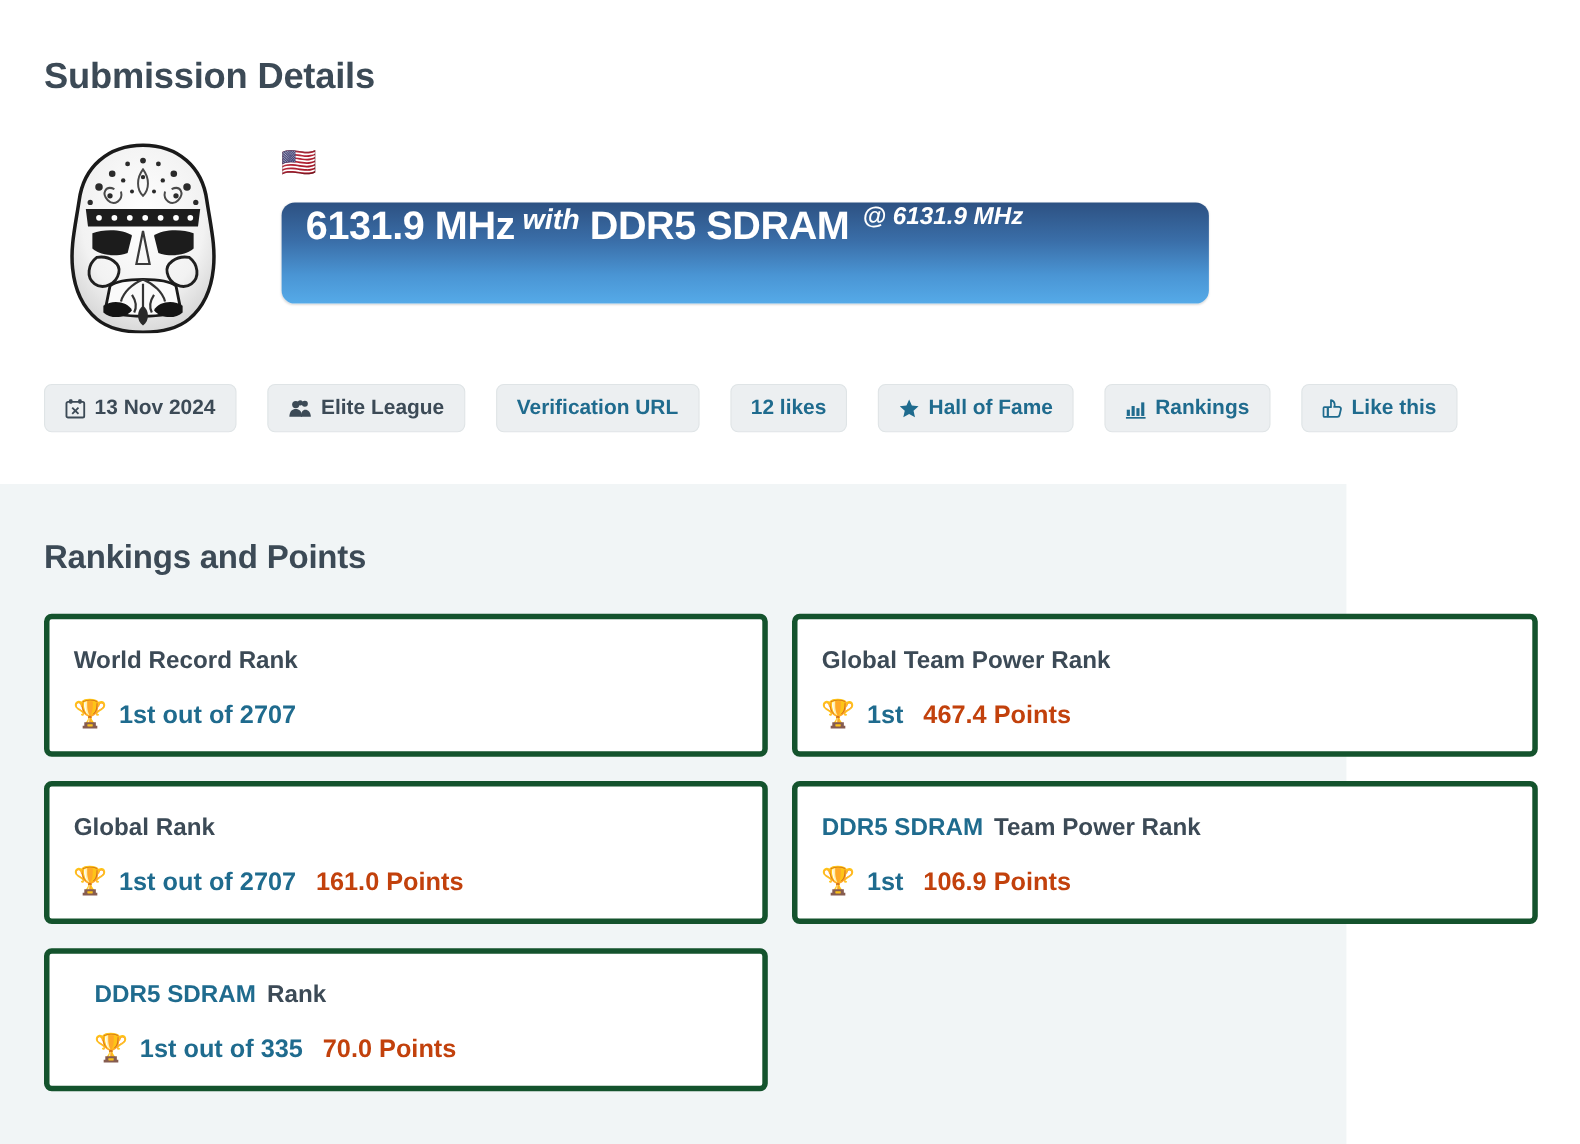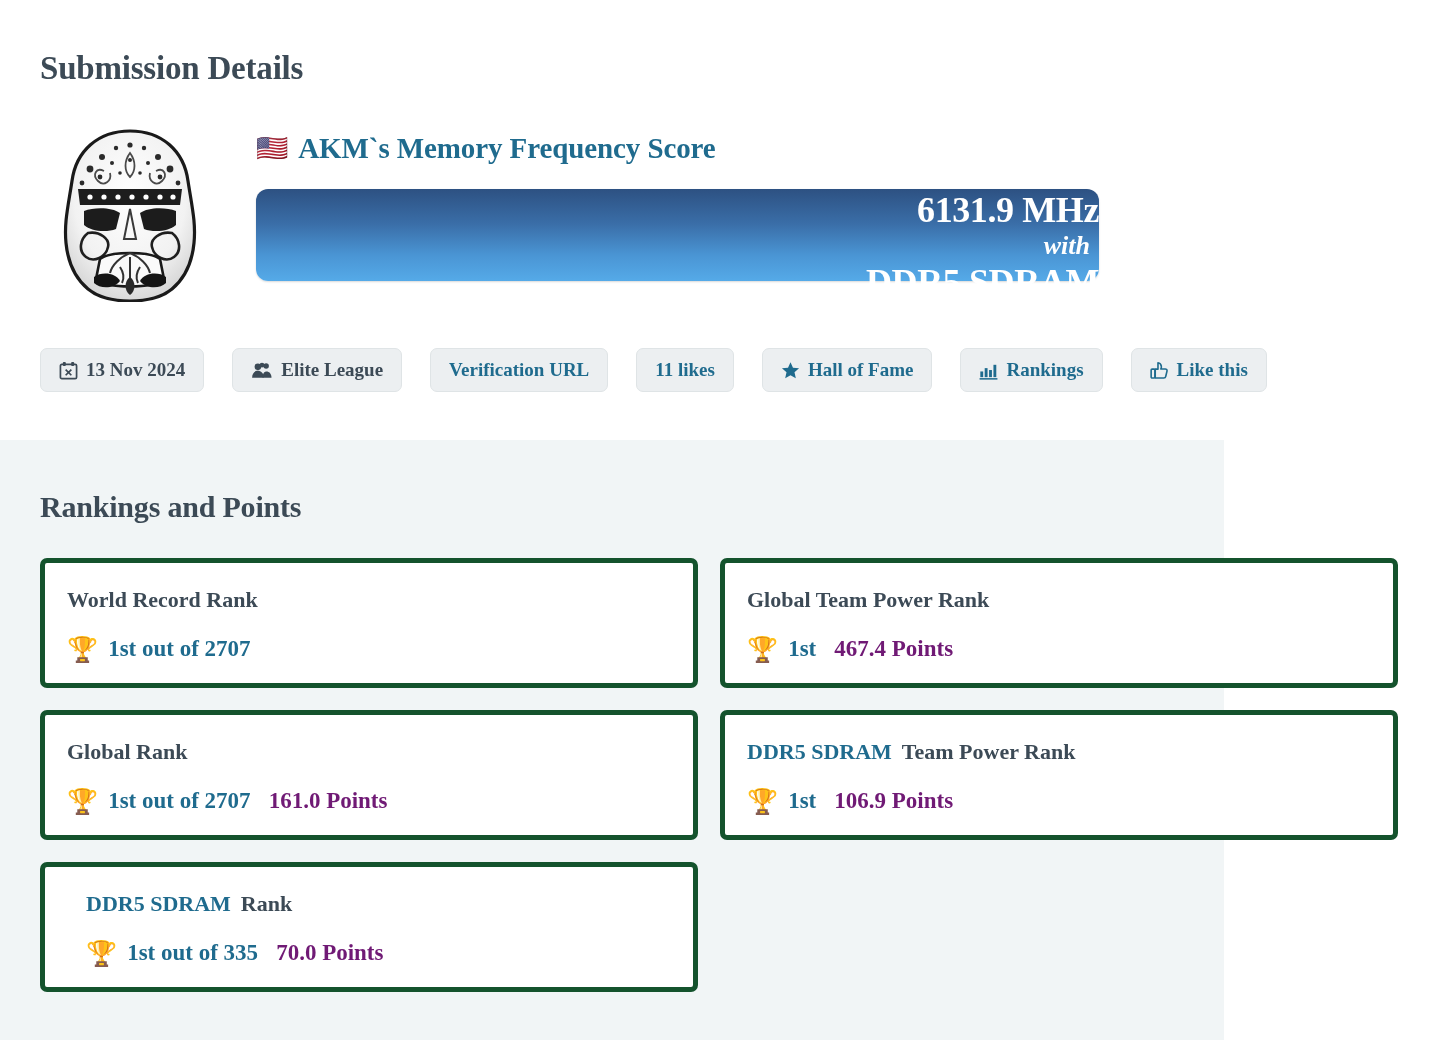--- a/index.html
+++ b/index.html
@@ -18,7 +18,6 @@
     position: relative;
     width: 1224px;
     height: 1040px;
-    font-family: Liberation Serif, serif;
   }
 
   

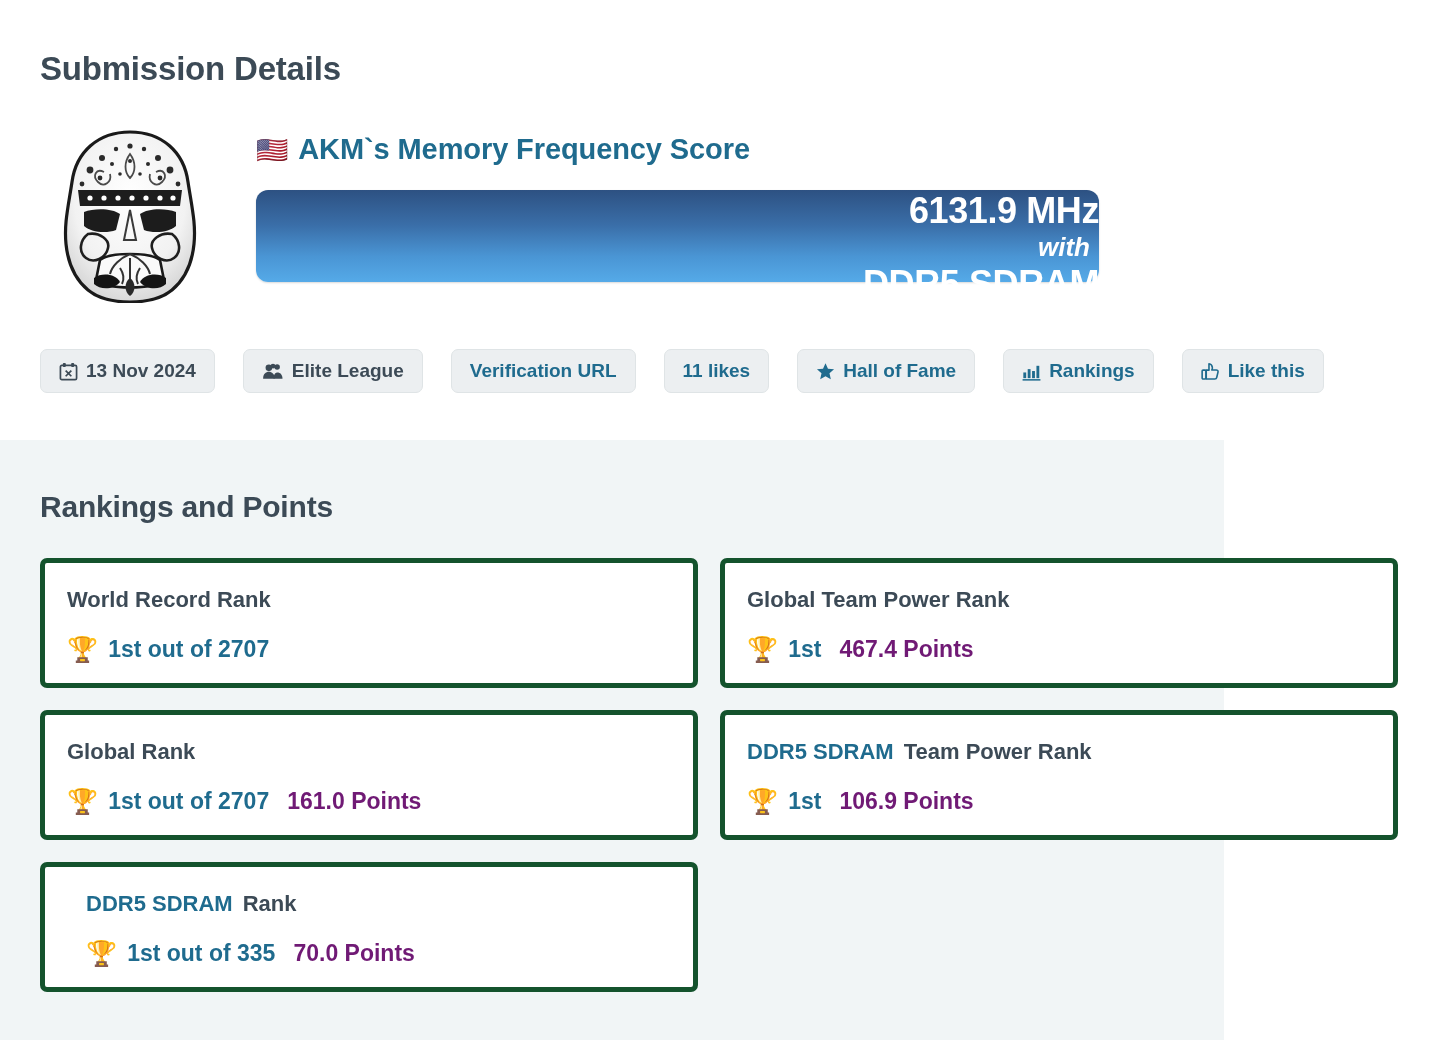--- a/index.html
+++ b/index.html
@@ -305,7 +305,6 @@
 
         <div class="score-title">
           <span class="flag-icon">🇺🇸</span>
-          <span>AKM`s Memory Frequency Score</span>
         </div>
 
         <div class="score-banner">

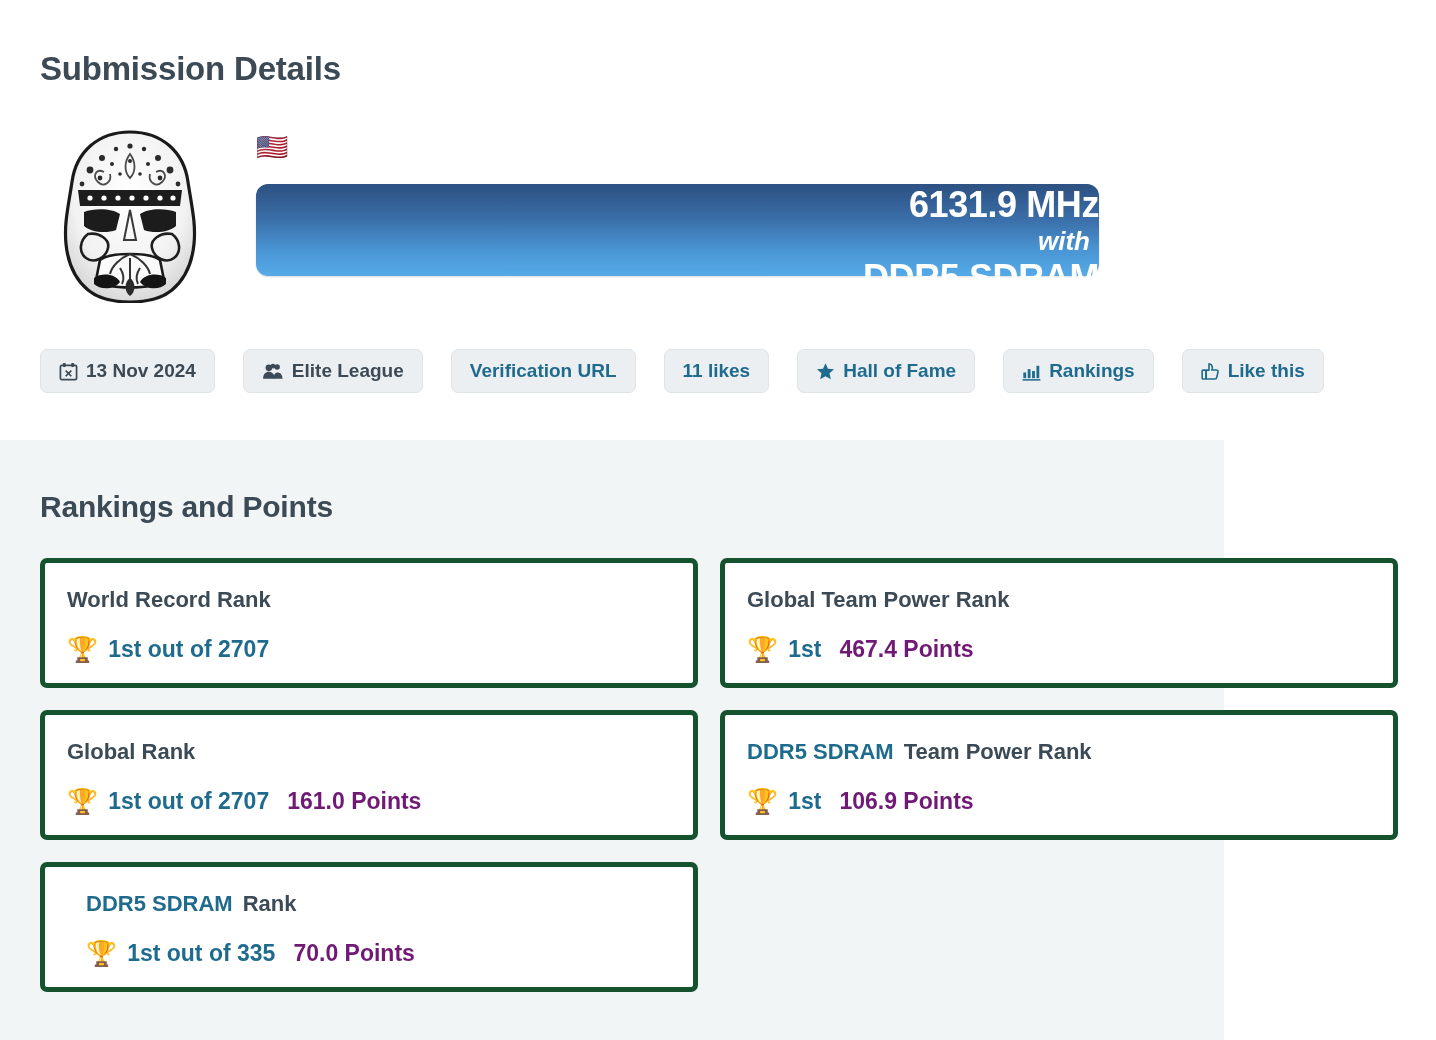--- a/index.html
+++ b/index.html
@@ -87,12 +87,11 @@
     border-radius: 12px;
     background: linear-gradient(180deg, #2d5182 0%, #3a6ea8 38%, #4a95d4 72%, #55aae8 100%);
     display: flex;
-    align-items: flex-end;
+    align-items: flex-start;
     padding-left: 22px;
     color: #ffffff;
     white-space: nowrap;
     box-shadow: 0 1px 2px rgba(0,0,0,0.15);
-    flex-direction: column;
   }
   .score-main {
     font-size: 36px;

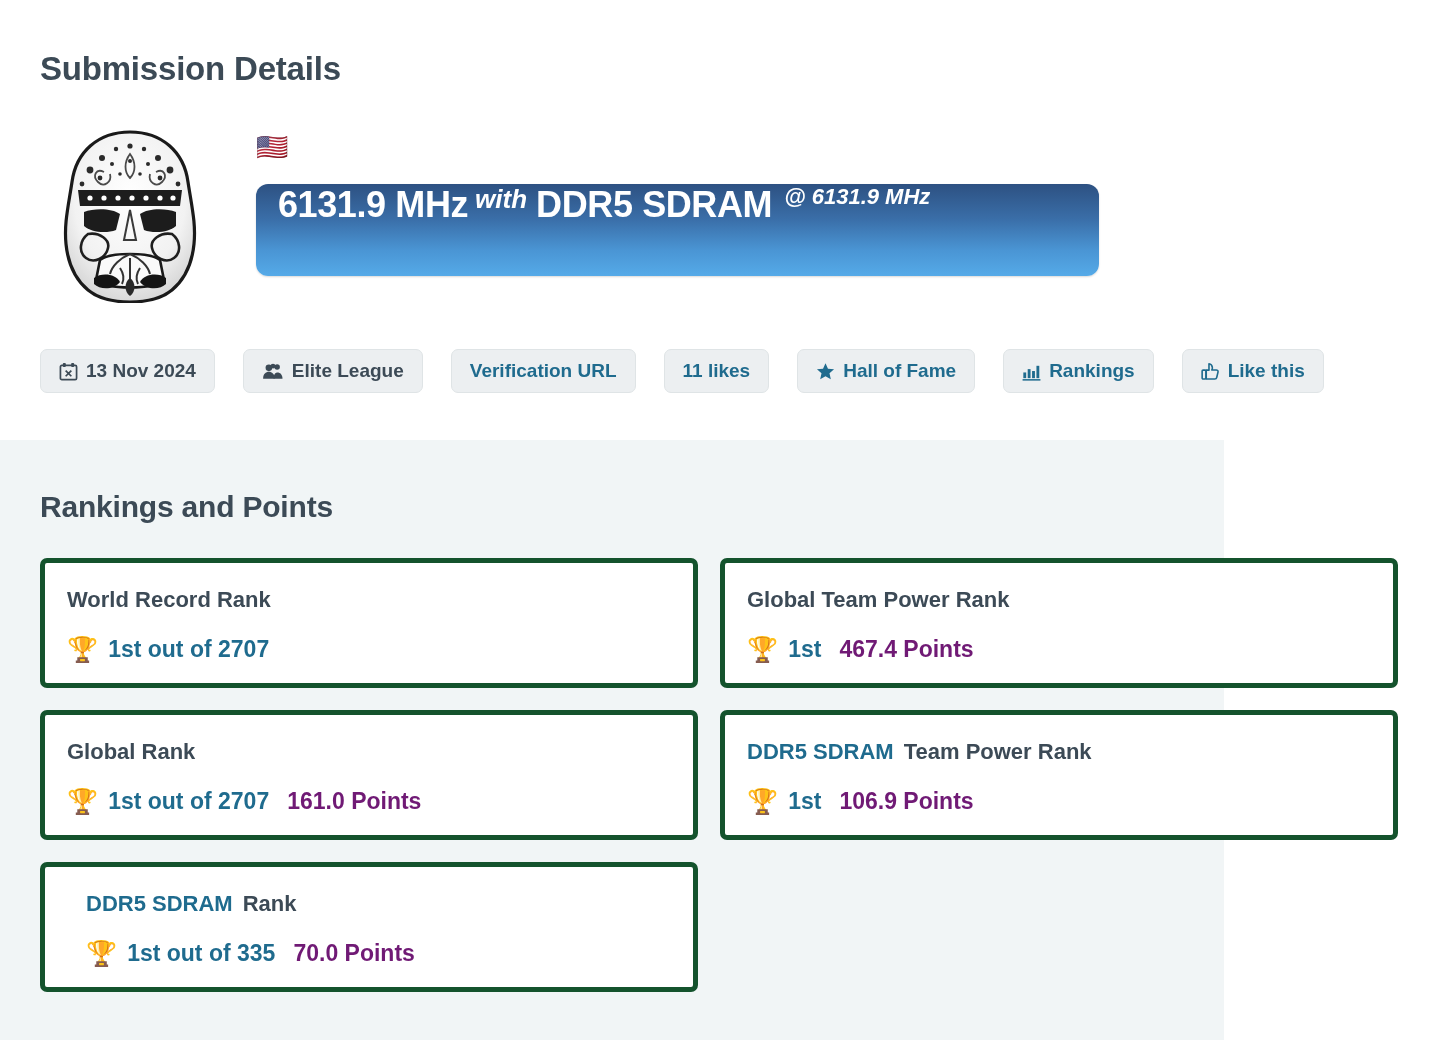--- a/index.html
+++ b/index.html
@@ -348,7 +348,7 @@
       </div>
 
       <div class="badge">
-        <span>11 likes</span>
+        <span>12 likes</span>
       </div>
 
       <div class="badge">

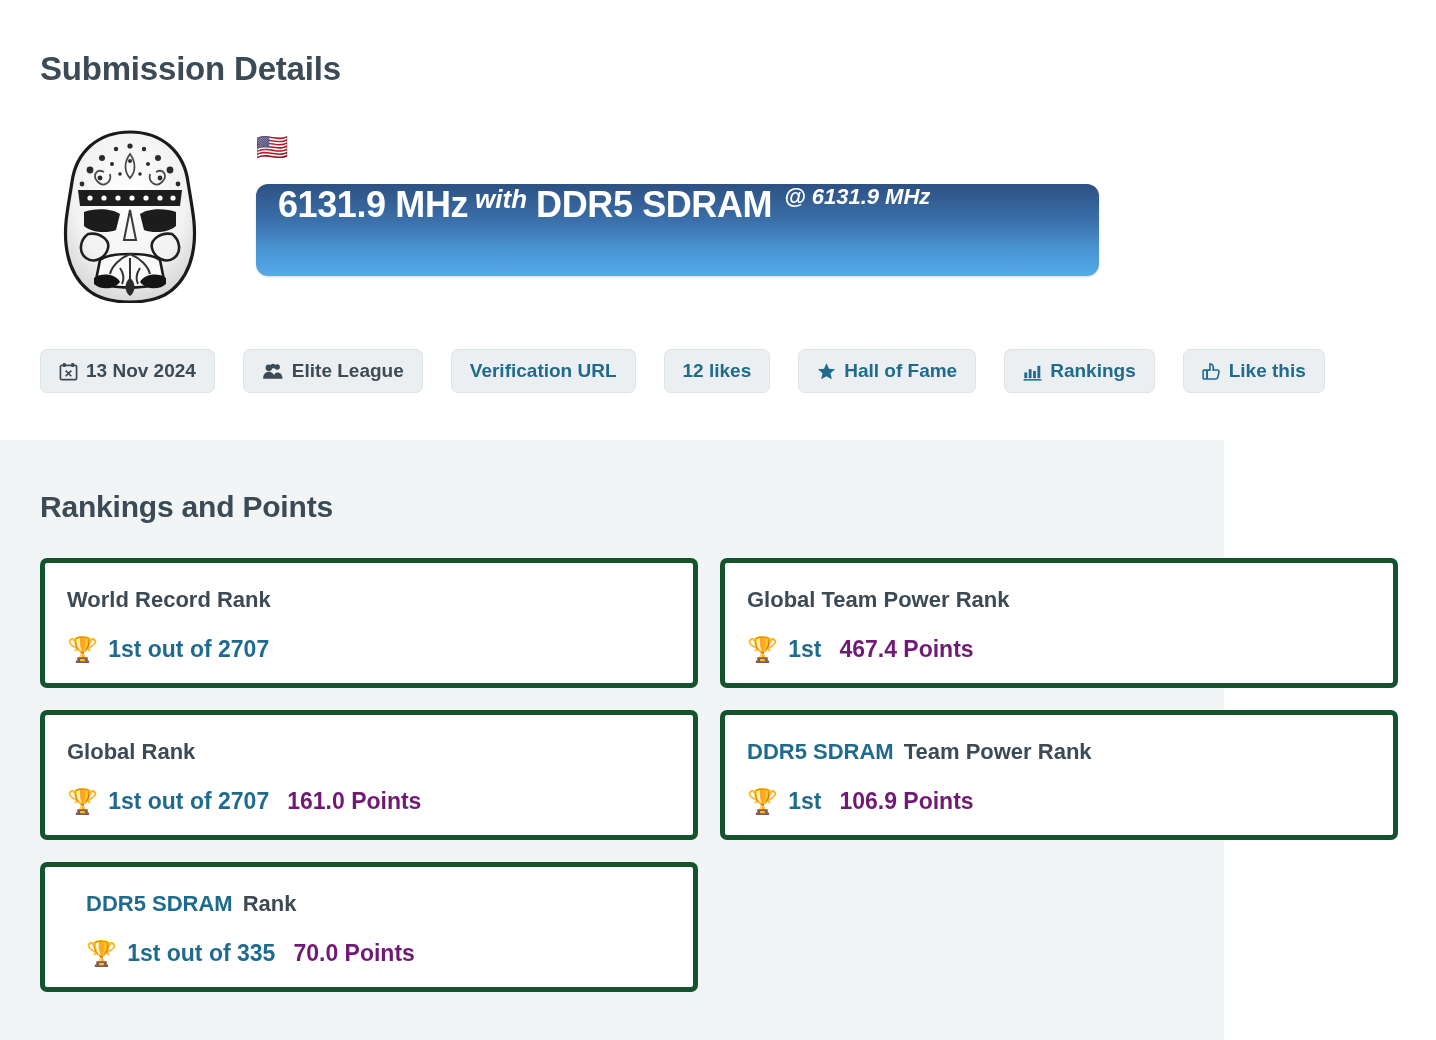--- a/index.html
+++ b/index.html
@@ -207,7 +207,7 @@
     color: #1f6b8e;
   }
   .points-text {
-    color: #701a75;
+    color: #c2410c;
     padding-left: 18px;
   }
   .card.r1 { grid-column: 1; grid-row: 1; }

